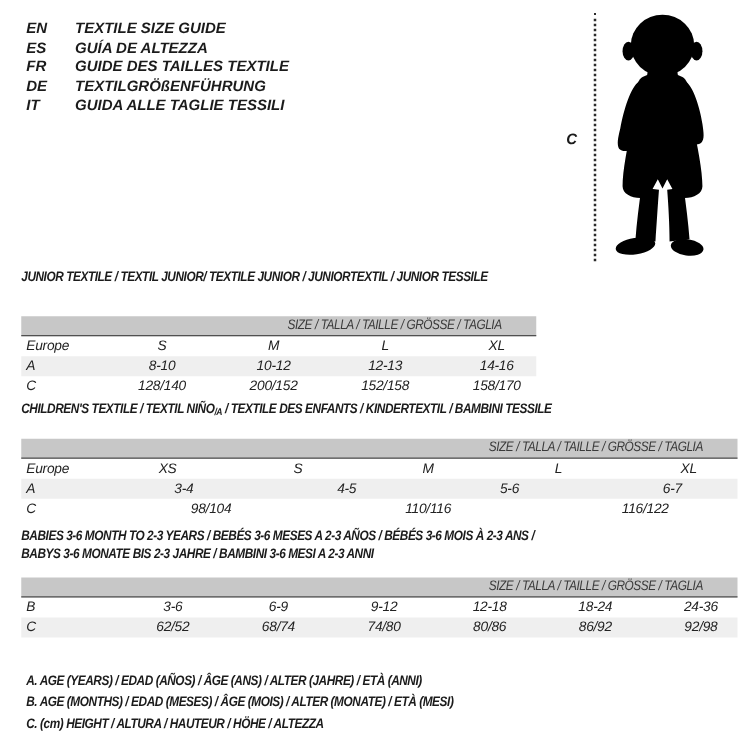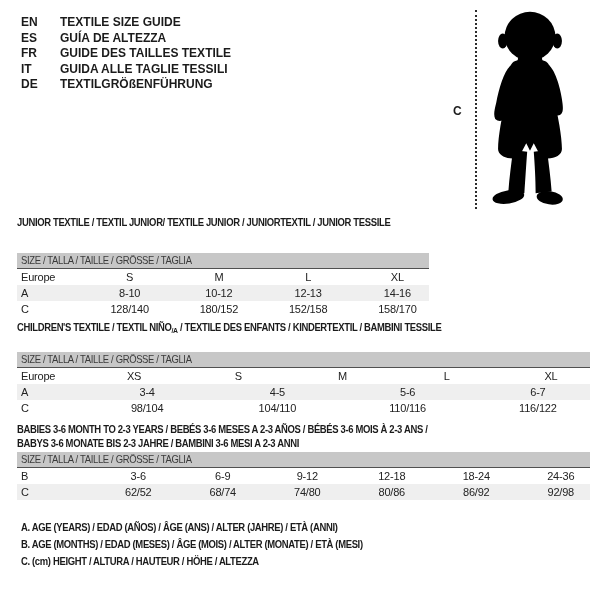--- a/index.html
+++ b/index.html
@@ -4,7 +4,7 @@
 <style>
   html,body{margin:0;padding:0;background:#fff;}
   .page{position:relative;width:600px;height:600px;background:#fff;overflow:hidden;
-        font-family:"Liberation Sans",sans-serif;color:#1b1b1b;}
+        font-family:"Liberation Sans",sans-serif;color:#1b1b1b;font-style:italic;}
 
   
   .lang-list{position:absolute;left:21px;top:15px;}

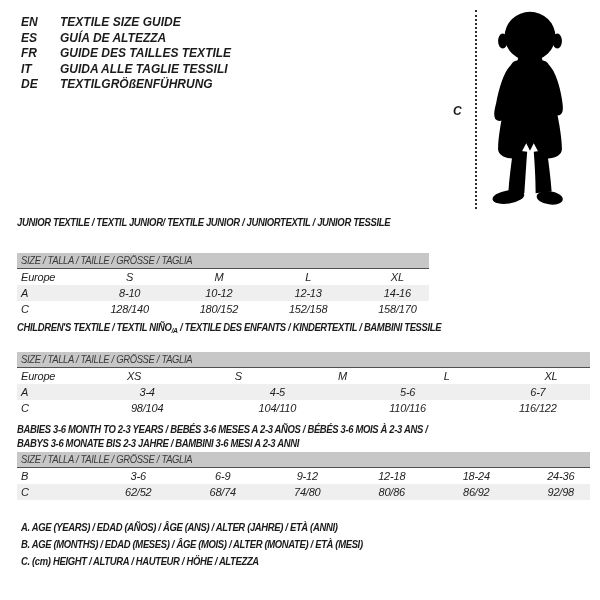--- a/index.html
+++ b/index.html
@@ -60,10 +60,10 @@
       <span class="lang-code">FR</span><span>GUIDE DES TAILLES TEXTILE</span>
     </div>
     <div class="lang-row">
-      <span class="lang-code">IT</span><span>GUIDA ALLE TAGLIE TESSILI</span>
+      <span class="lang-code">DE</span><span>TEXTILGRÖßENFÜHRUNG</span>
     </div>
     <div class="lang-row">
-      <span class="lang-code">DE</span><span>TEXTILGRÖßENFÜHRUNG</span>
+      <span class="lang-code">IT</span><span>GUIDA ALLE TAGLIE TESSILI</span>
     </div>
   </div>
 

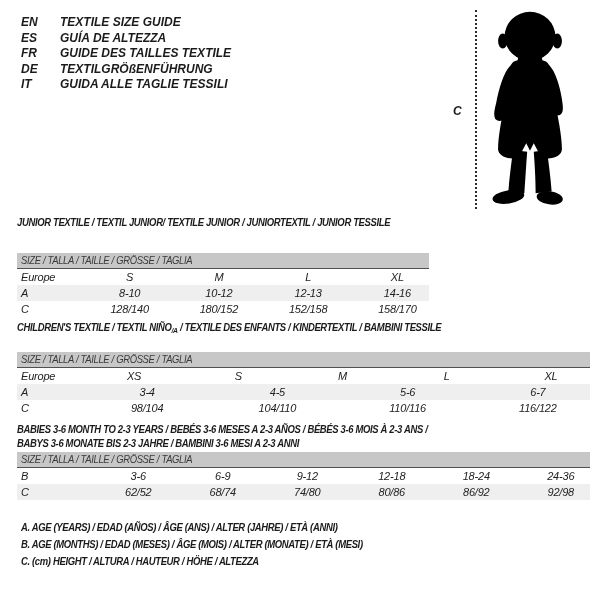--- a/index.html
+++ b/index.html
@@ -31,7 +31,7 @@
              letter-spacing:-0.4px;white-space:nowrap;}
   .title-sub{font-size:8px;vertical-align:-2px;}
   .size-bar{height:15px;line-height:15px;background:#c7c7c7;border-bottom:1px solid #505050;
-            padding-left:4px;font-size:11px;color:#3a3a3a;}
+            padding-left:4px;font-size:11px;color:#3a3a3a;text-align:right;}
   .trow{display:flex;height:16px;line-height:16px;font-size:11px;letter-spacing:-0.2px;color:#222;gap:26px;}
   .trow.striped{background:#efefef;}
   .rlabel{padding-left:4px;}

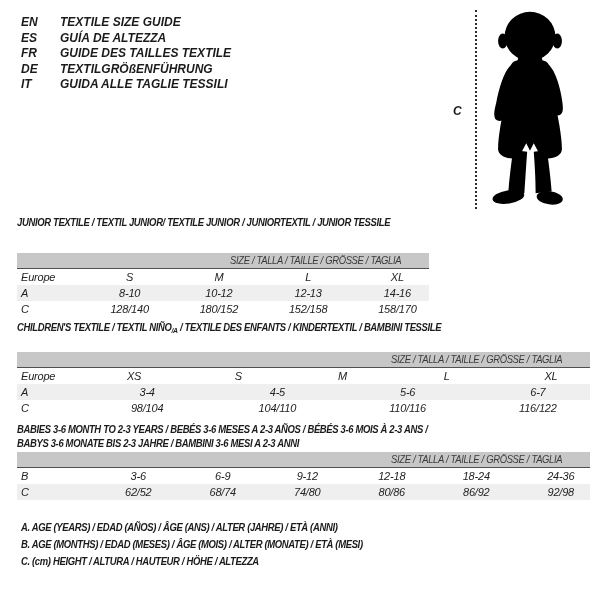--- a/index.html
+++ b/index.html
@@ -112,7 +112,7 @@
     <div class="trow">
       <span class="rlabel">C</span>
       <span class="cell">128/140</span>
-      <span class="cell">180/152</span>
+      <span class="cell">200/152</span>
       <span class="cell">152/158</span>
       <span class="cell">158/170</span>
     </div>

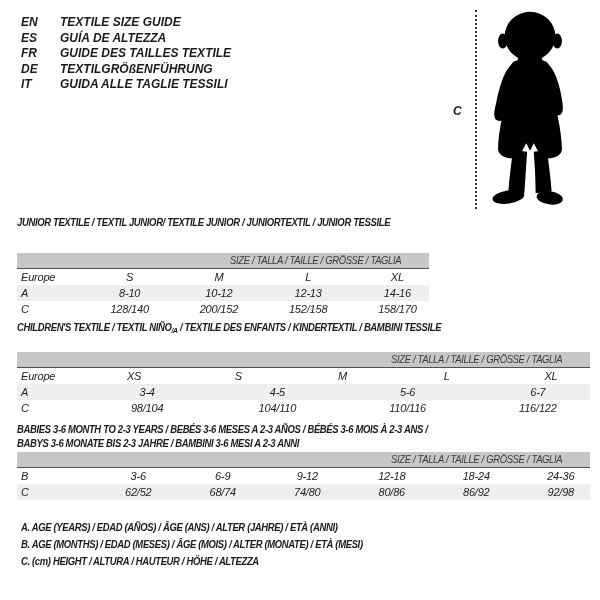--- a/index.html
+++ b/index.html
@@ -143,7 +143,6 @@
     <div class="trow">
       <span class="rlabel">C</span>
       <span class="cell">98/104</span>
-      <span class="cell">104/110</span>
       <span class="cell">110/116</span>
       <span class="cell">116/122</span>
     </div>

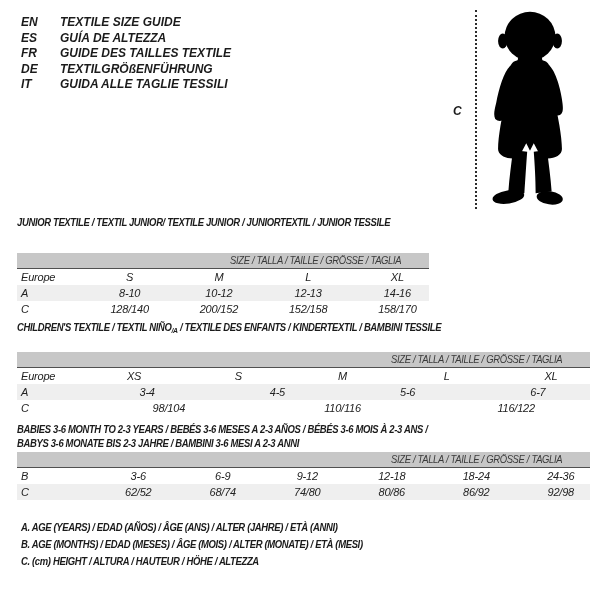--- a/index.html
+++ b/index.html
@@ -26,7 +26,7 @@
   .table-title{font-size:11px;font-weight:bold;line-height:13px;white-space:nowrap;}
   .t1 .table-title{margin-bottom:24px;}
   .t2 .table-title{margin-bottom:15px;}
-  .t3 .table-title{margin-bottom:2px;line-height:14px;}
+  .t3 .table-title{margin-bottom:12px;line-height:14px;}
   .condensed{display:inline-block;transform:scaleX(0.86);transform-origin:0 50%;
              letter-spacing:-0.4px;white-space:nowrap;}
   .title-sub{font-size:8px;vertical-align:-2px;}

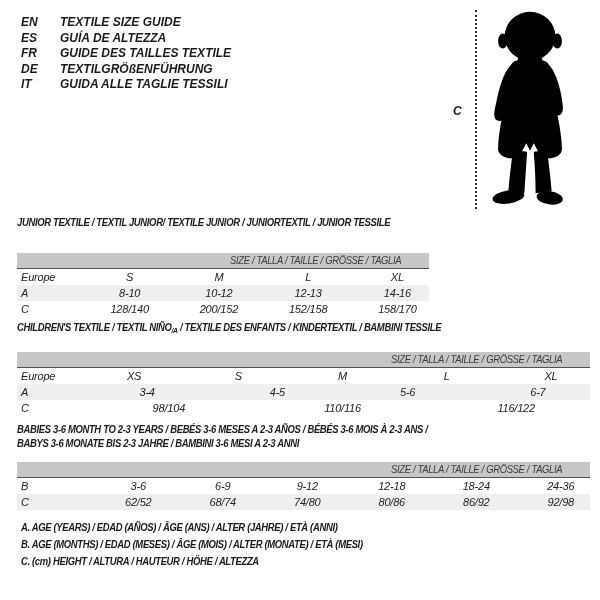--- a/index.html
+++ b/index.html
@@ -41,7 +41,7 @@
   .cell{flex:1;text-align:center;}
 
   
-  .legend{position:absolute;left:21px;top:519px;}
+  .legend{position:absolute;left:21px;top:537px;}
   .legend-line{font-size:11px;font-weight:bold;line-height:17px;white-space:nowrap;}
 </style>
 </head>

